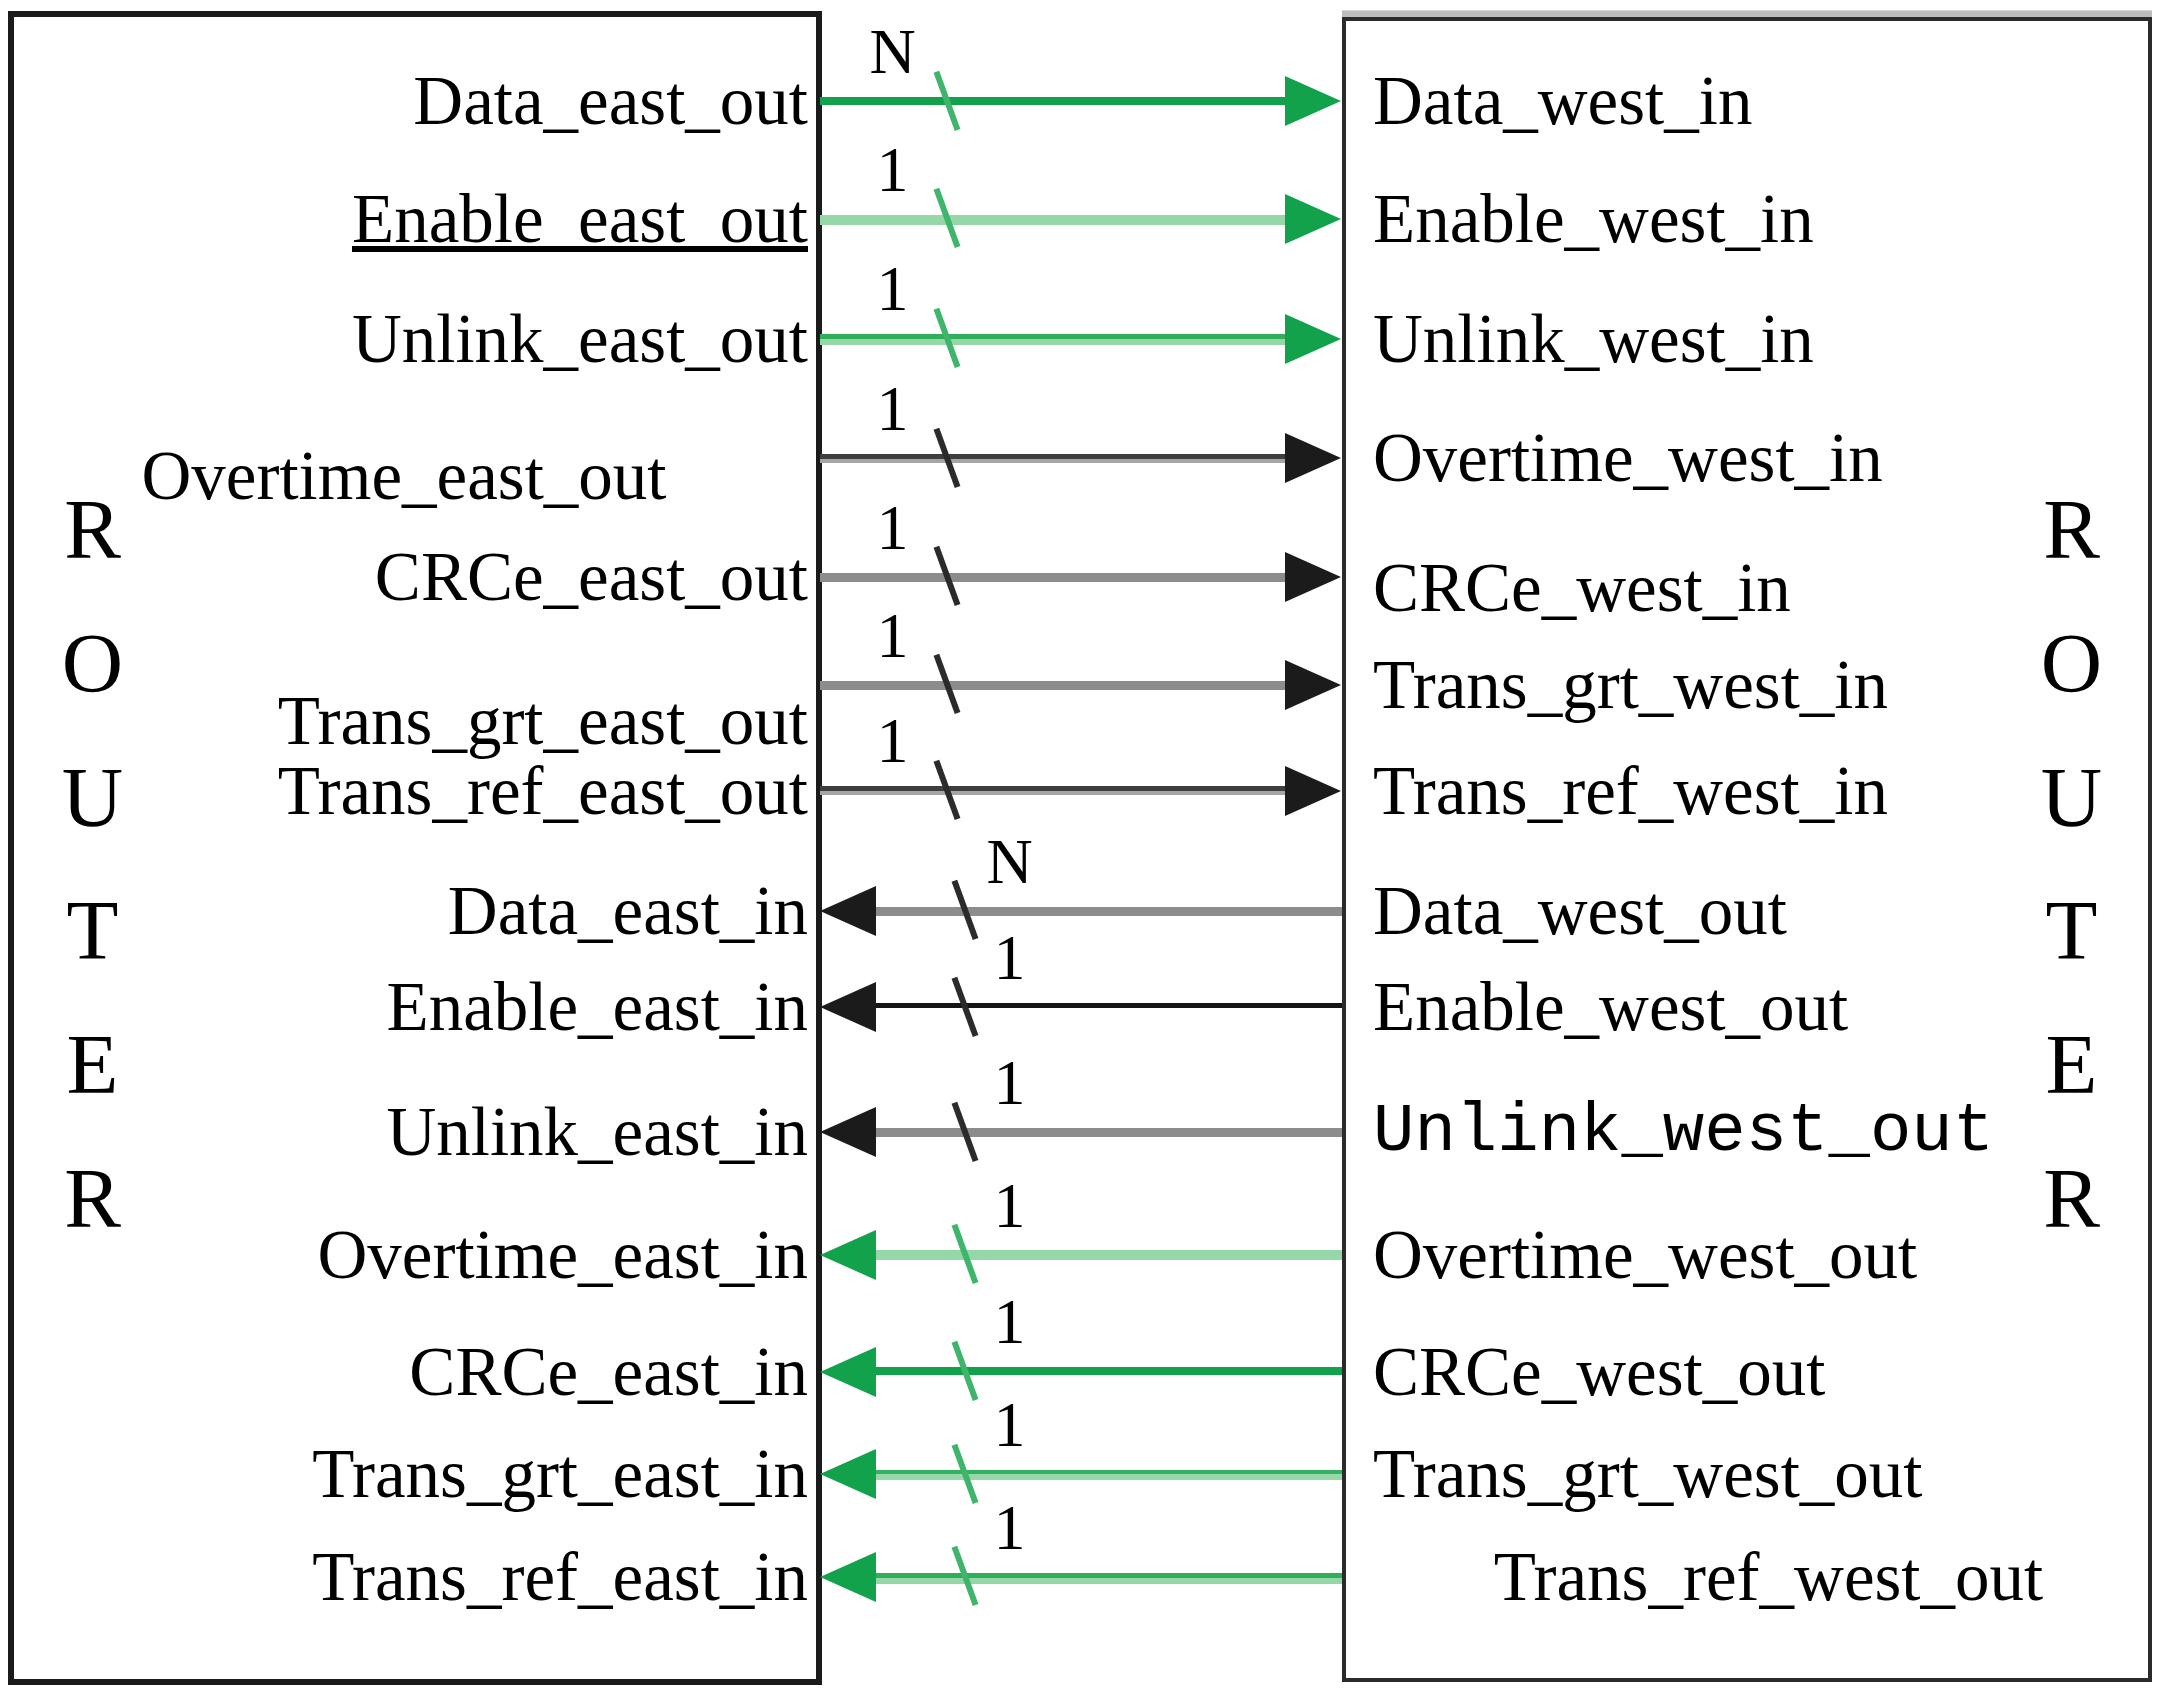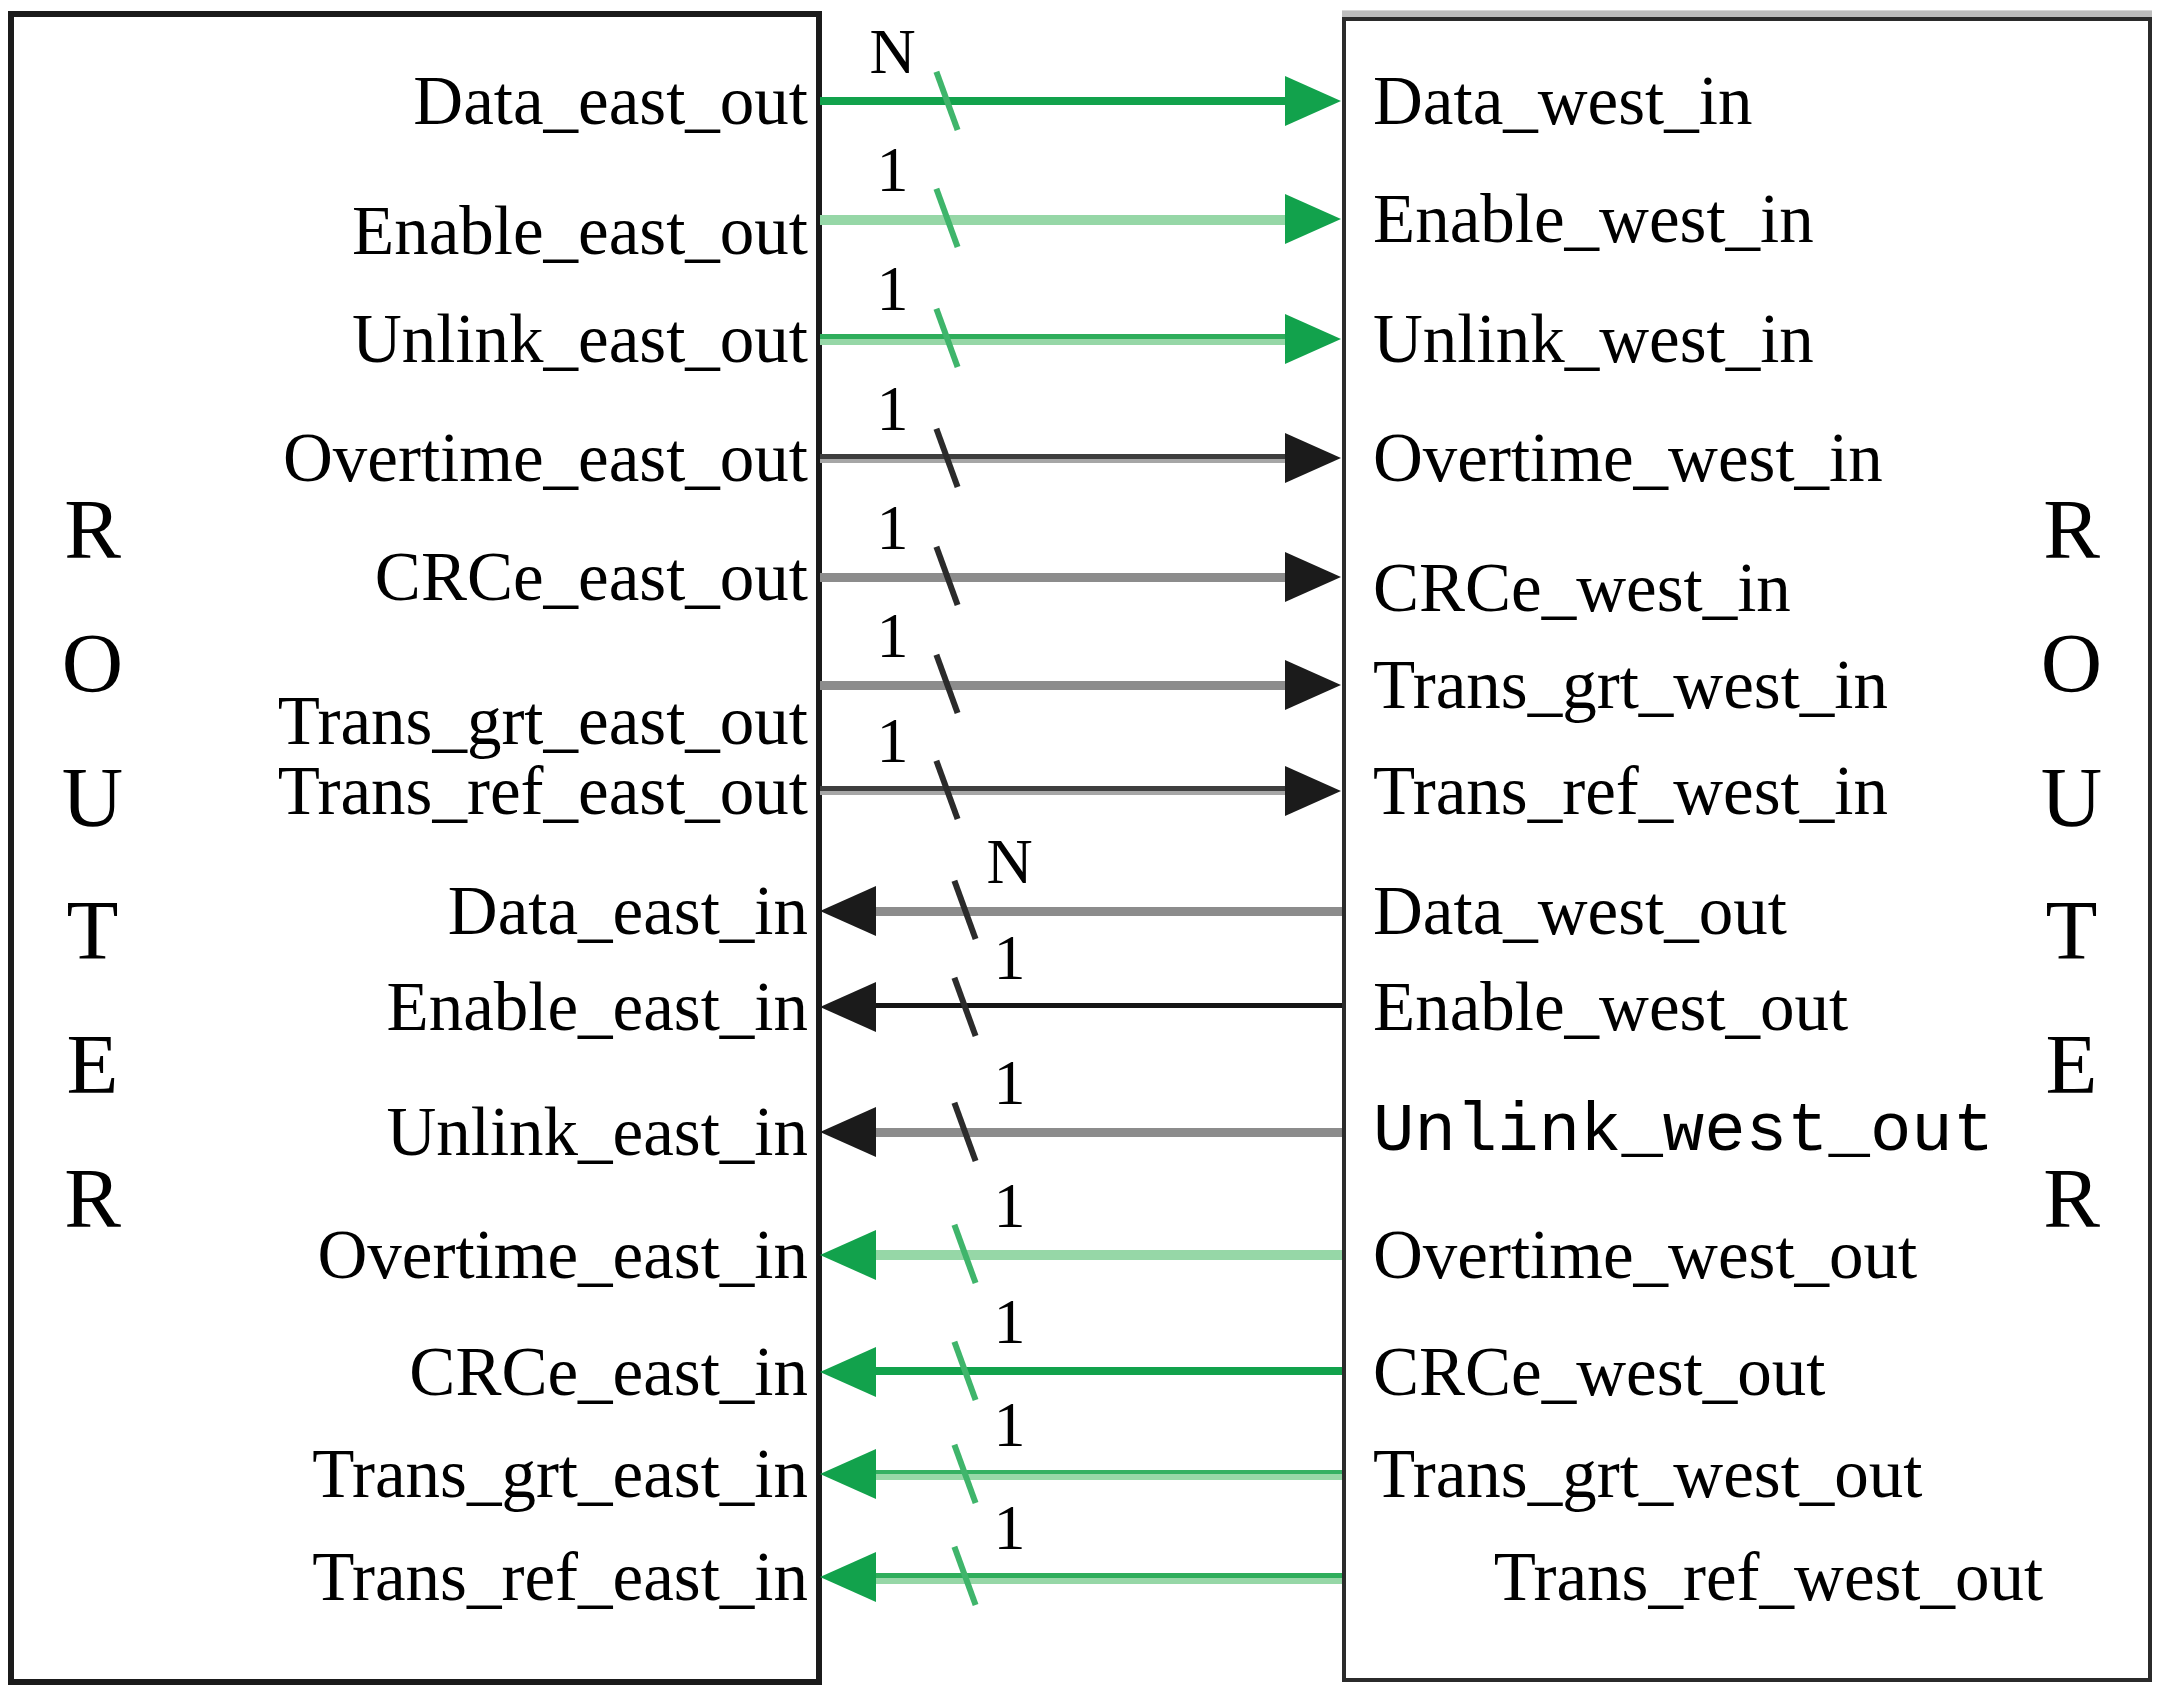--- a/index.html
+++ b/index.html
@@ -109,7 +109,7 @@
         <div class="bus-label" style="left: 836px; top: 15px;">N</div>
       </div>
       <div>
-        <div class="sig-label east" style="top: 188px;">Enable_east_out</div>
+        <div class="sig-label east" style="top: 176px; text-decoration: underline;">Enable_east_out</div>
         <div class="sig-label west" style="top: 176px;">Enable_west_in</div>
         <div class="wire line-green-light" style="left: 820px; top: 215px; width: 471px;"></div>
         <div class="arrowhead east green" style="left: 1285px; top: 194px;"></div>

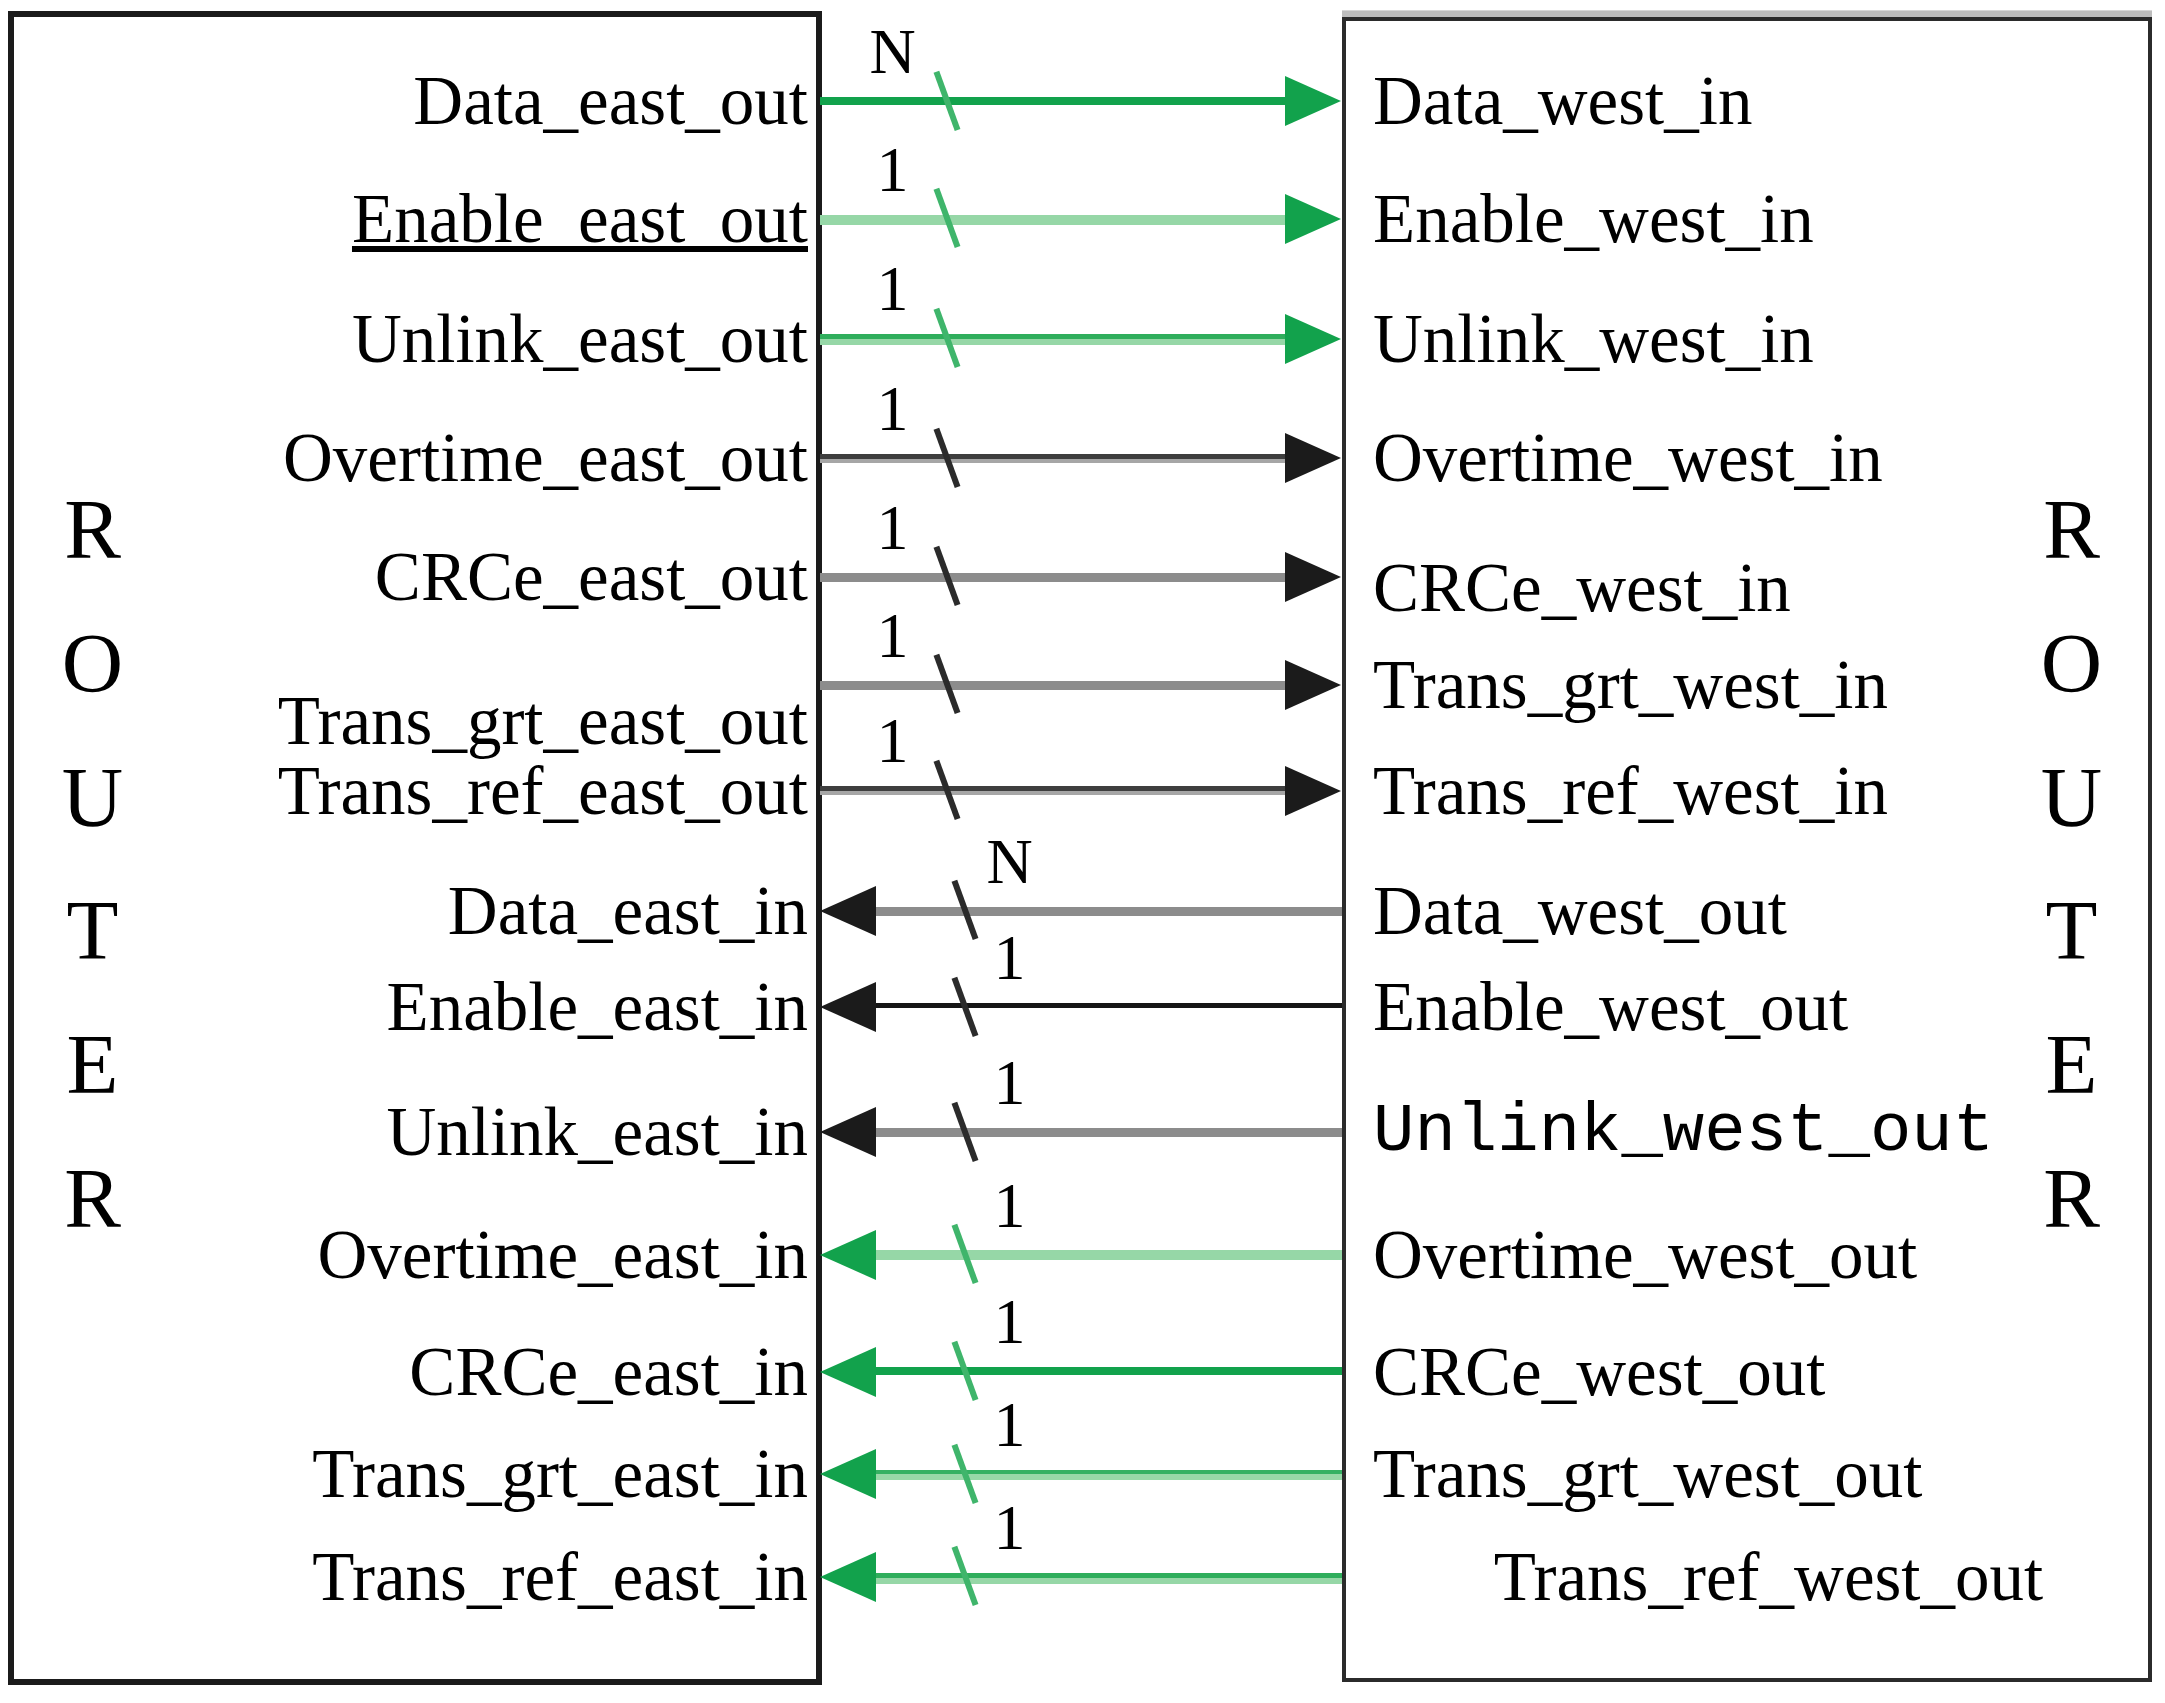--- a/index.html
+++ b/index.html
@@ -125,7 +125,7 @@
         <div class="bus-label" style="left: 836px; top: 252px;">1</div>
       </div>
       <div>
-        <div class="sig-label east" style="top: 415px;">Overtime_east_out</div>
+        <div class="sig-label east" style="top: 433px; text-align: center;">Overtime_east_out</div>
         <div class="sig-label west" style="top: 415px;">Overtime_west_in</div>
         <div class="wire line-dark-duo" style="left: 820px; top: 454px; width: 471px;"></div>
         <div class="arrowhead east black" style="left: 1285px; top: 433px;"></div>

